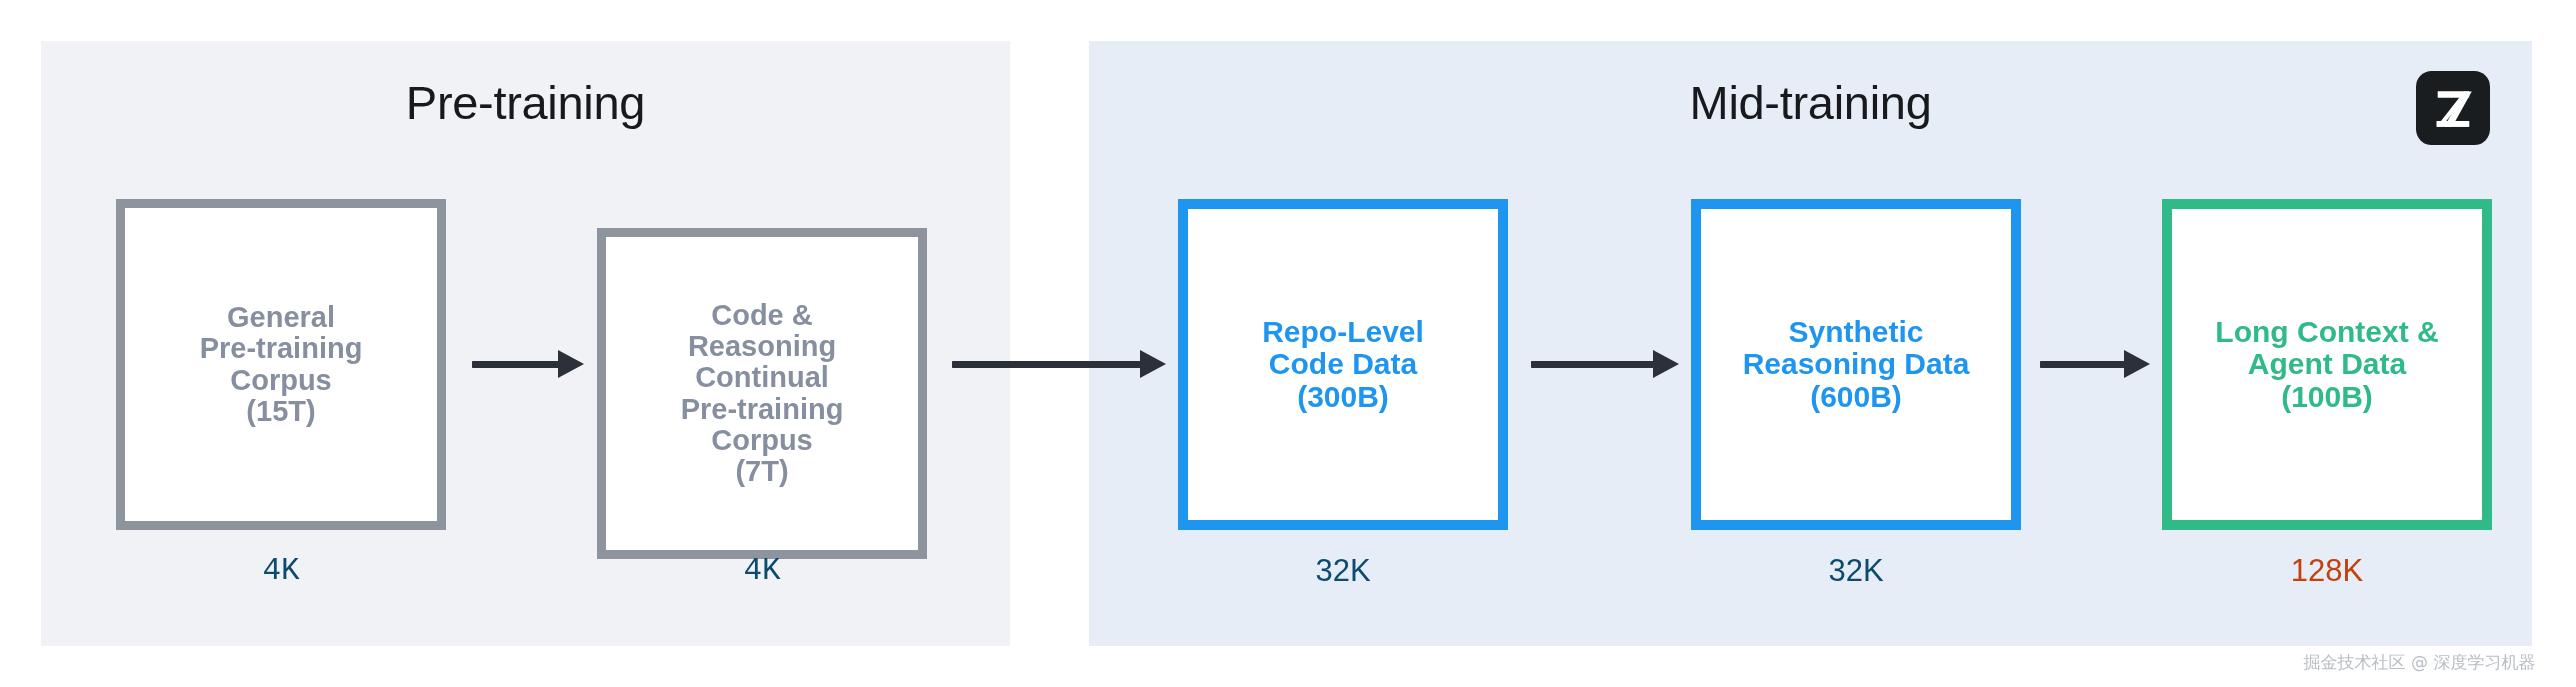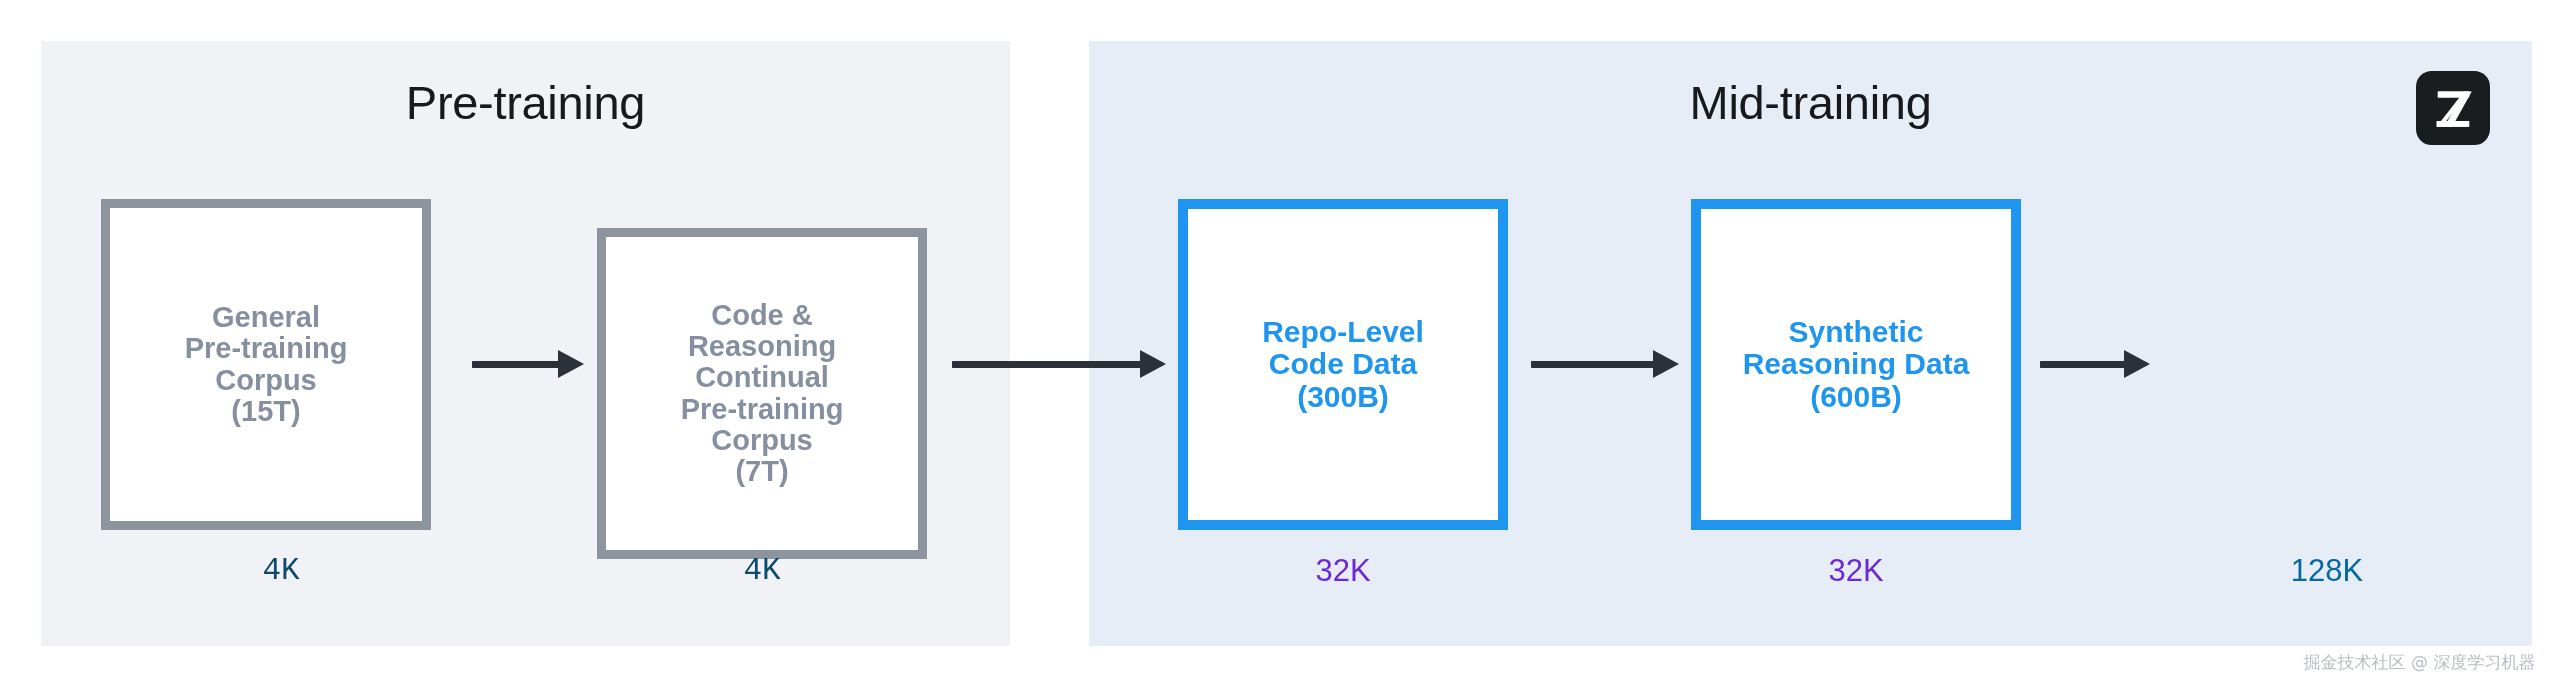--- a/index.html
+++ b/index.html
@@ -87,7 +87,7 @@
     <div class="panel-title">Mid-training</div>
   </div>
 
-  <div class="stage-box box-gray" style="left:101px;">
+  <div class="stage-box box-gray" style="left:116px;">
     <div class="box-label">General
 Pre-training
 Corpus

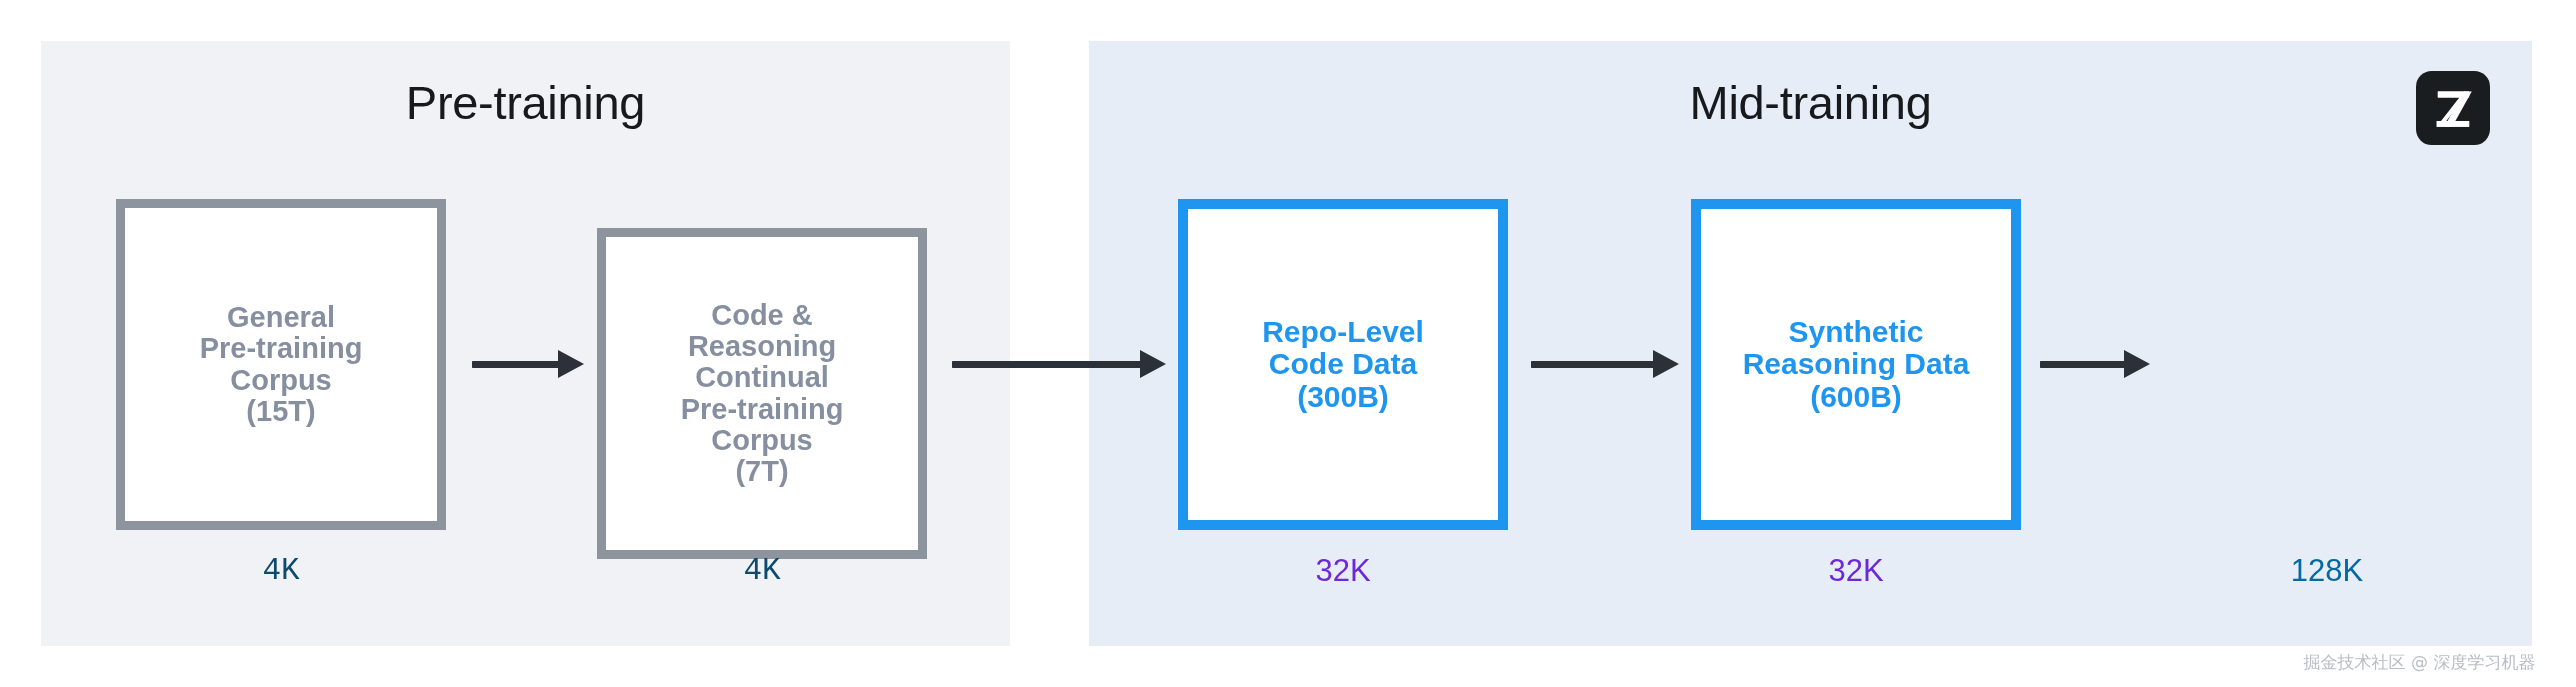--- a/index.html
+++ b/index.html
@@ -115,6 +115,11 @@
 (600B)</div>
   </div>
 
+  <div class="stage-box box-green" style="left:2162px;">
+    <div class="box-label">Long Context &amp;
+Agent Data
+(100B)</div>
+  </div>
 
   <div class="ctx-label ctx-gray" style="left:116px;">4K</div>
   <div class="ctx-label ctx-gray" style="left:597px;">4K</div>

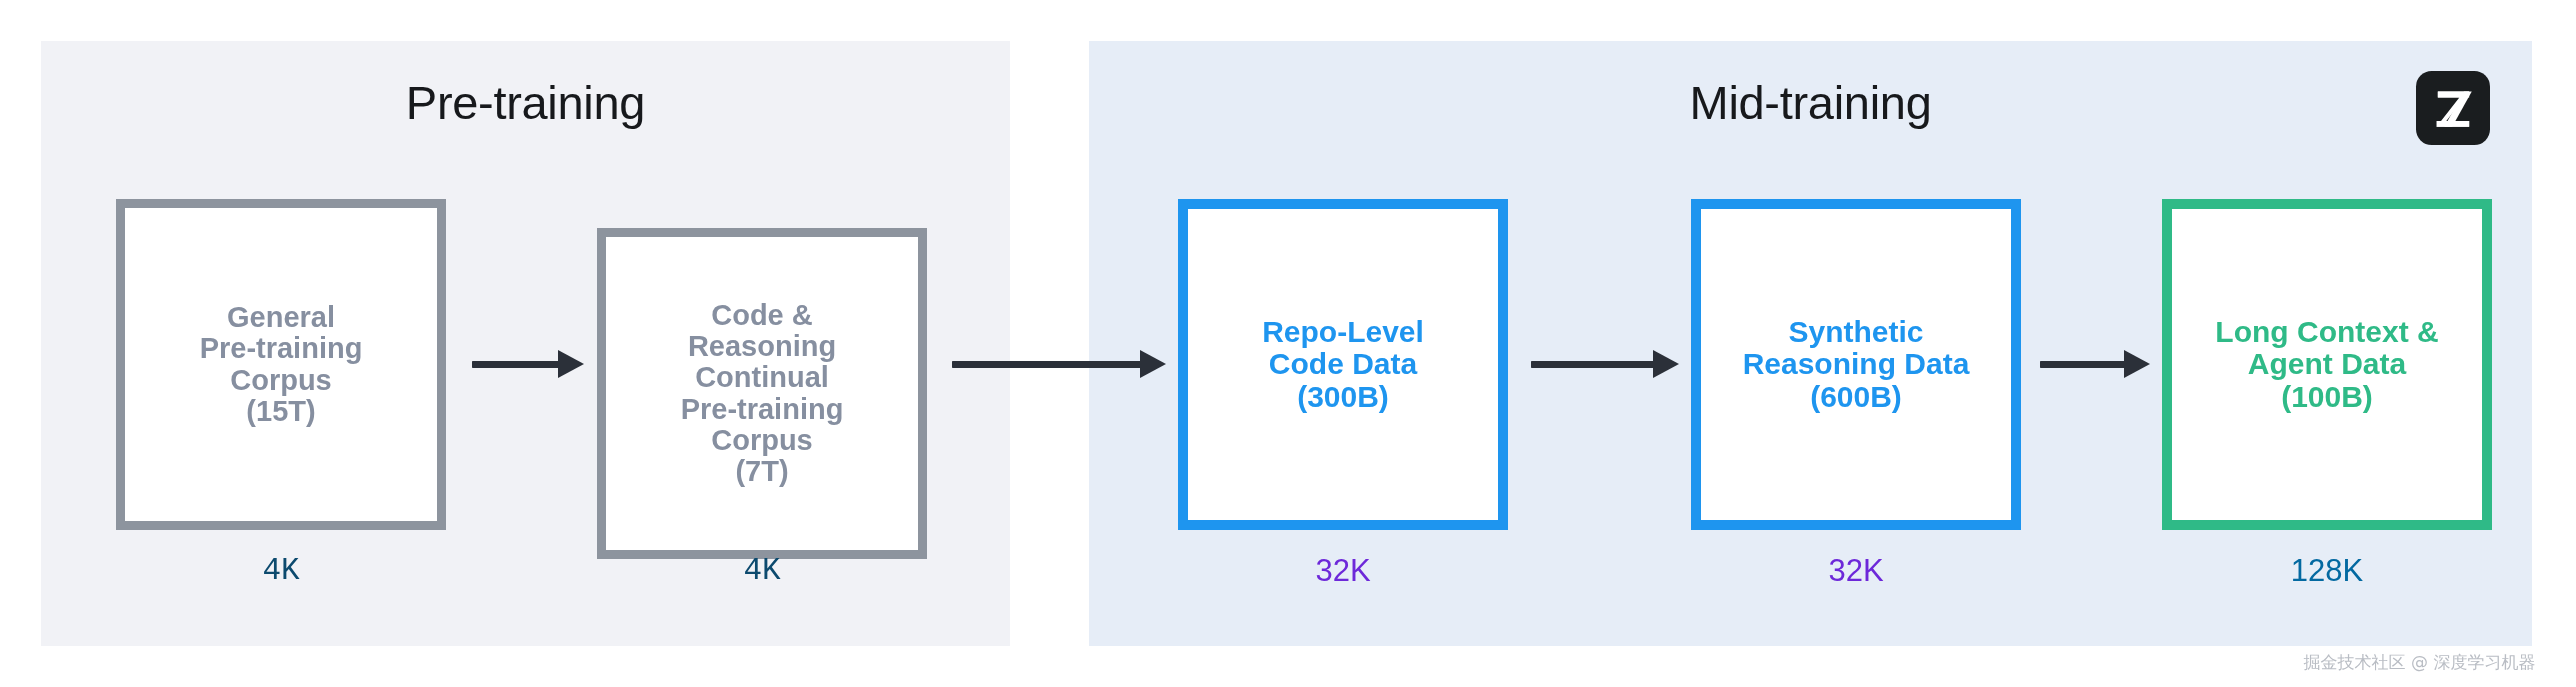--- a/index.html
+++ b/index.html
@@ -42,7 +42,7 @@
     line-height:1;white-space:nowrap;
   }
   .ctx-gray{color:#0c4a6e;font-family:Liberation Mono, monospace;}
-  .ctx-blue{color:#6d28d9;}
+  .ctx-blue{color:#0c4a6e;}
   .ctx-green{color:#0369a1;}
 
   

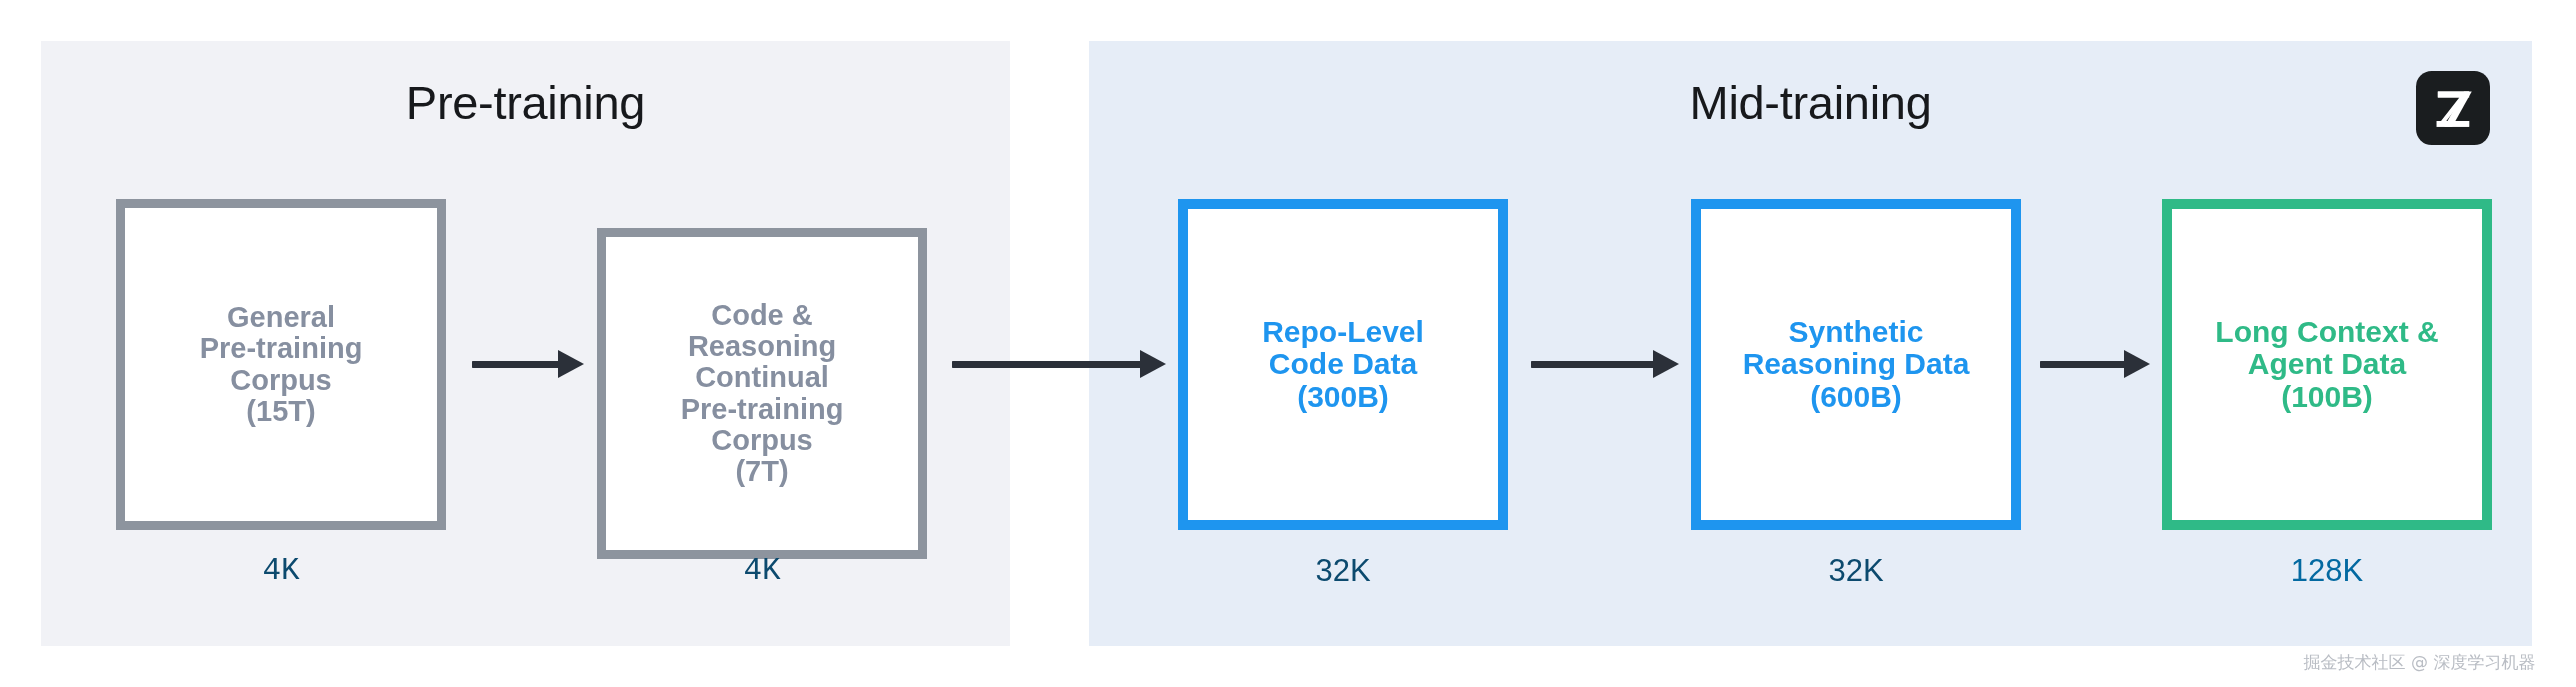--- a/index.html
+++ b/index.html
@@ -43,7 +43,7 @@
   }
   .ctx-gray{color:#0c4a6e;font-family:Liberation Mono, monospace;}
   .ctx-blue{color:#0c4a6e;}
-  .ctx-green{color:#0369a1;}
+  .ctx-green{color:#c2410c;}
 
   
   .arrow{position:absolute;top:350px;height:29px;}

